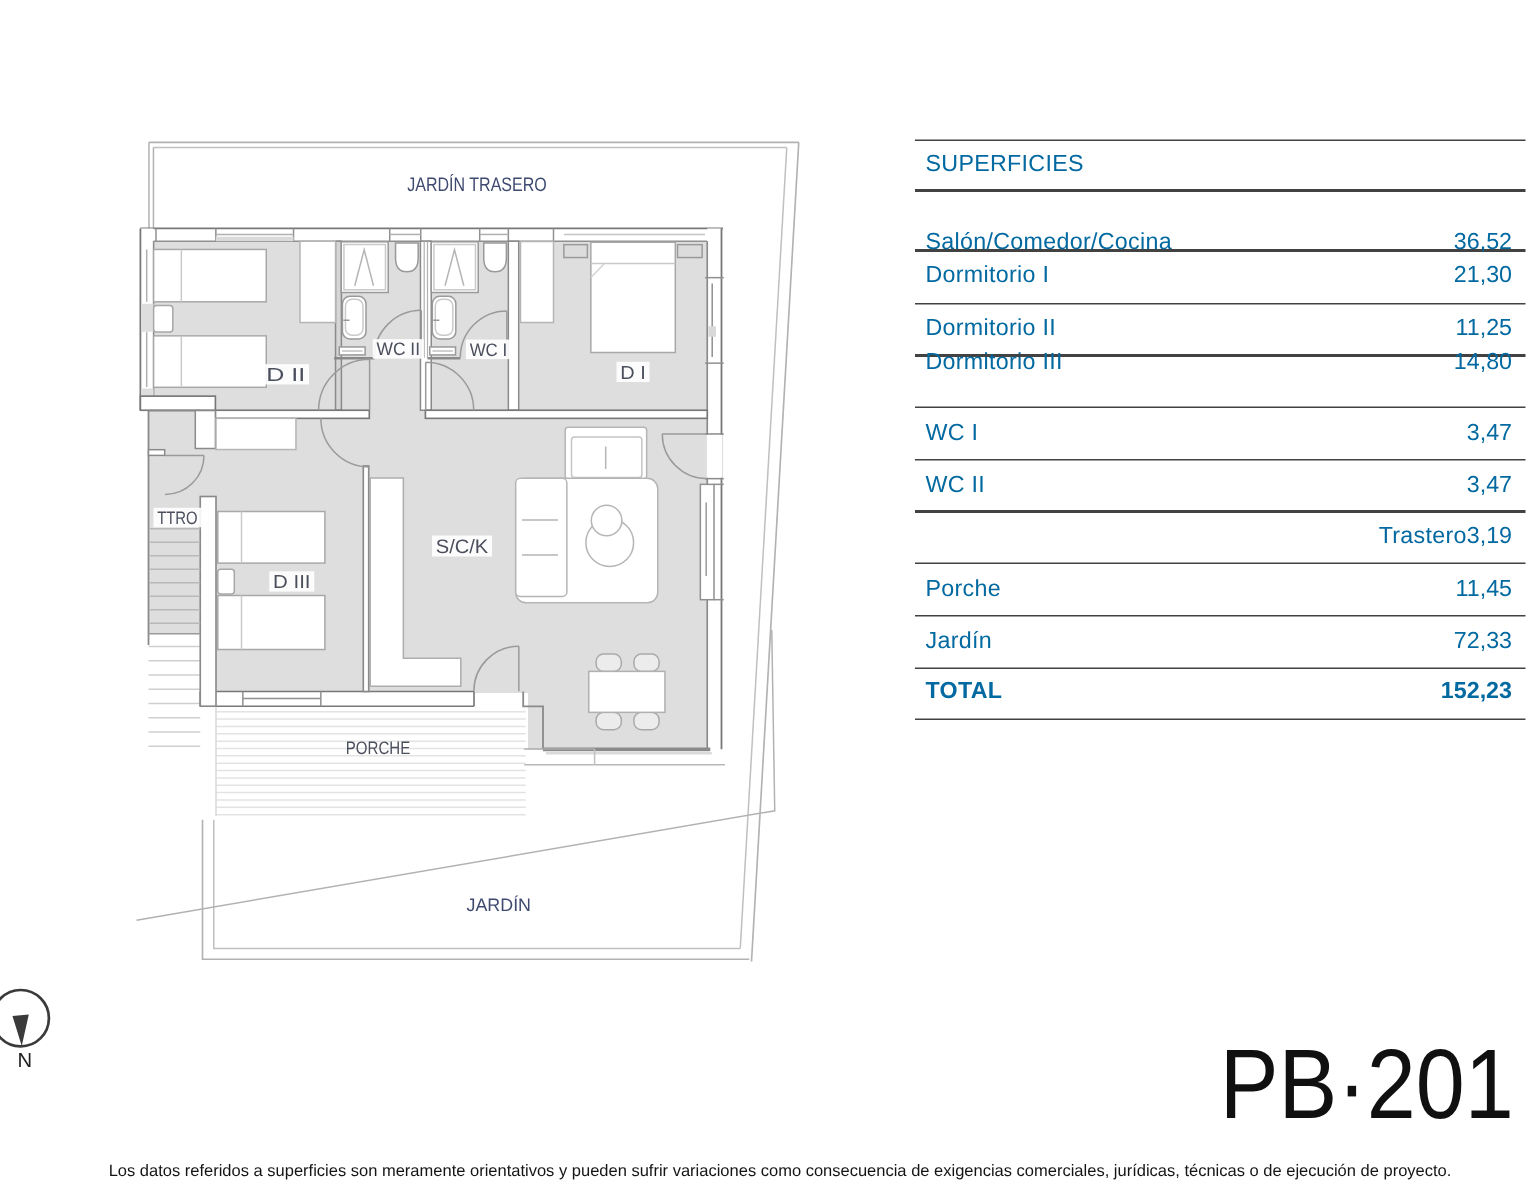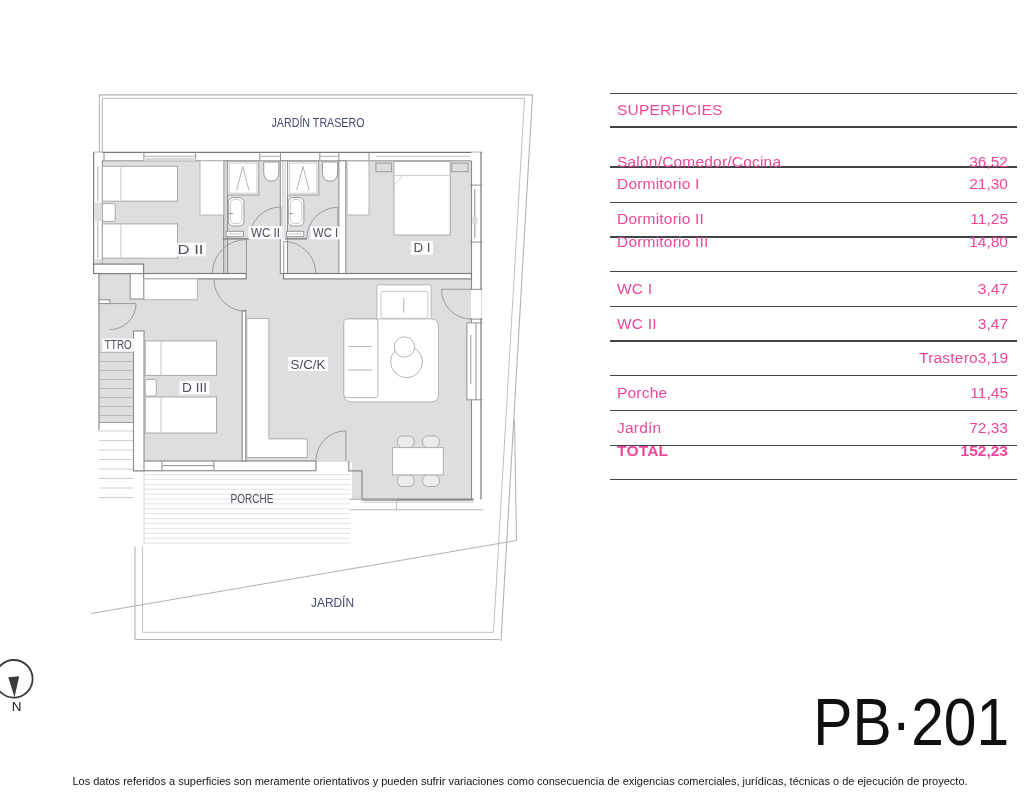--- a/index.html
+++ b/index.html
@@ -8,7 +8,7 @@
   .abs{position:absolute;}
   .tline{position:absolute;height:1.3px;background:#424242;left:610px;width:407px;}
   .trow{position:absolute;left:610px;width:407px;display:flex;align-items:center;
-        justify-content:space-between;font-size:15.5px;color:#ec4899;}
+        justify-content:space-between;font-size:15.5px;color:#0369a1;}
   .trow .l{padding-left:7px;letter-spacing:0.2px;}
   .trow .v{padding-right:9px;}
 </style>

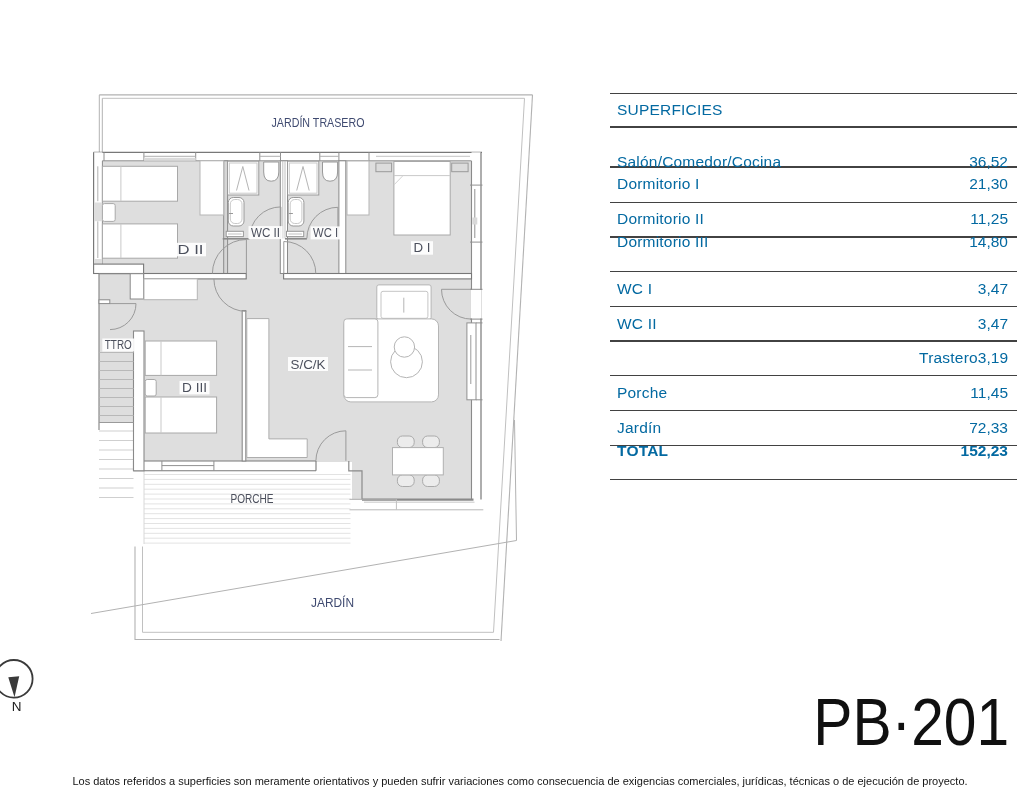--- a/index.html
+++ b/index.html
@@ -385,7 +385,7 @@
         <span class="l">Jardín</span>
         <span class="v">72,33</span>
       </div>
-<div class="trow" style="top:434px;height:33.69999999999999px;font-weight:bold;">
+<div class="trow" style="top:444px;height:33.69999999999999px;font-weight:bold;">
         <span class="l">TOTAL</span>
         <span class="v">152,23</span>
       </div>

